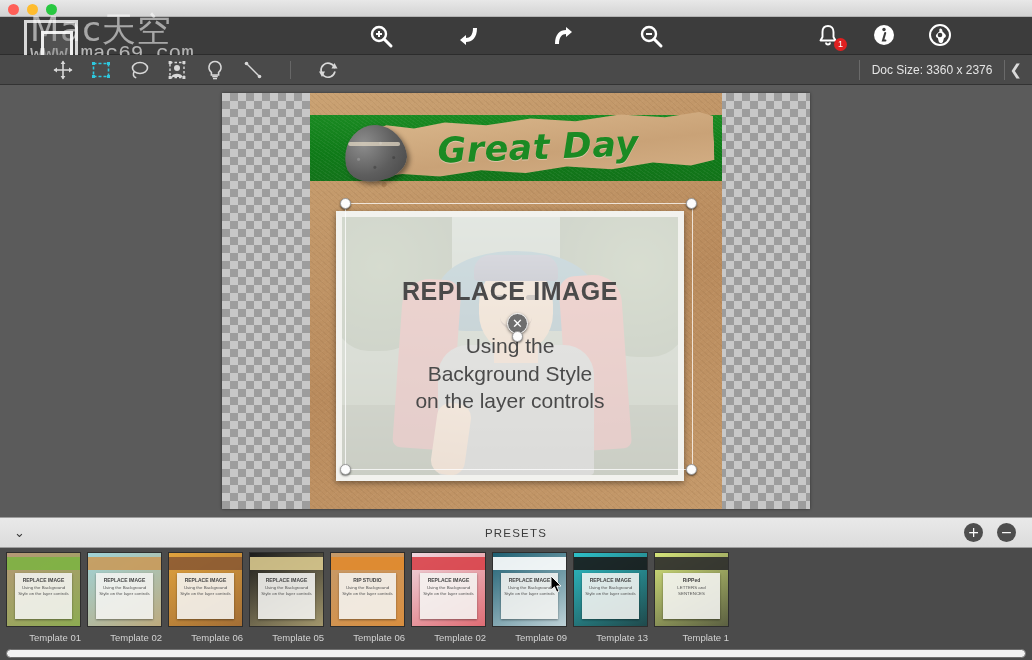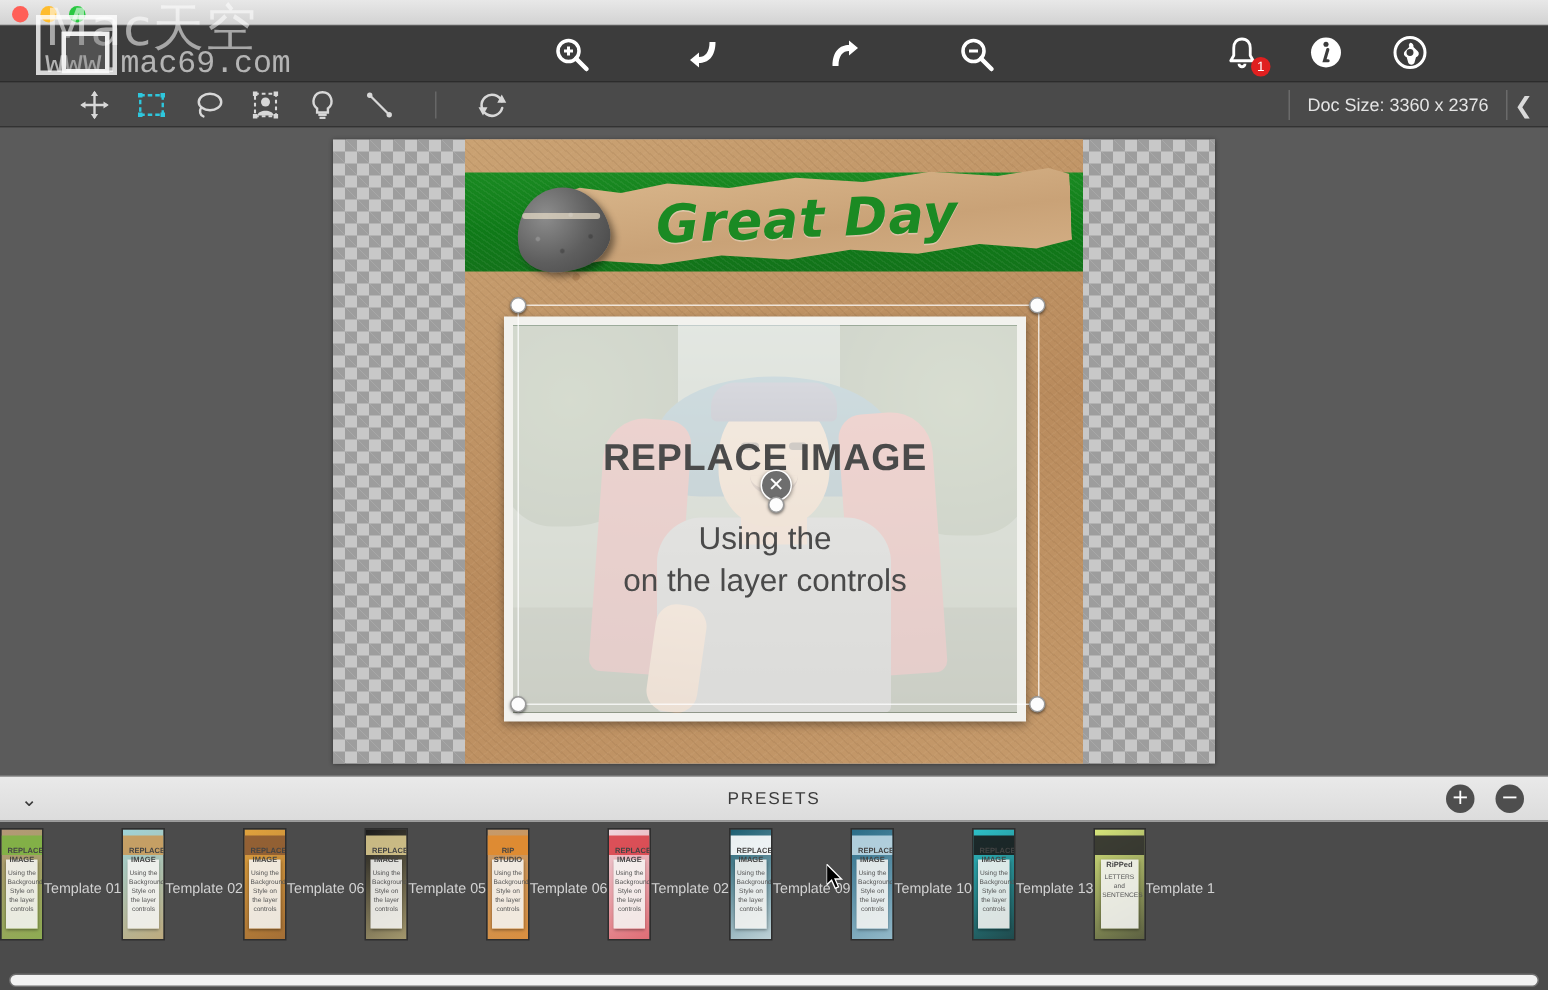--- a/index.html
+++ b/index.html
@@ -299,7 +299,7 @@
   }
 
   
-  .wm { position: absolute; left: 30px; top: 2px; pointer-events: none; }
+  .wm { position: absolute; left: 30px; top: 12px; pointer-events: none; }
   .wm-line1 {
     font-family: "DejaVu Sans", sans-serif; font-size: 34px;
     color: rgba(255,255,255,.55); letter-spacing: 1px; line-height: 34px;

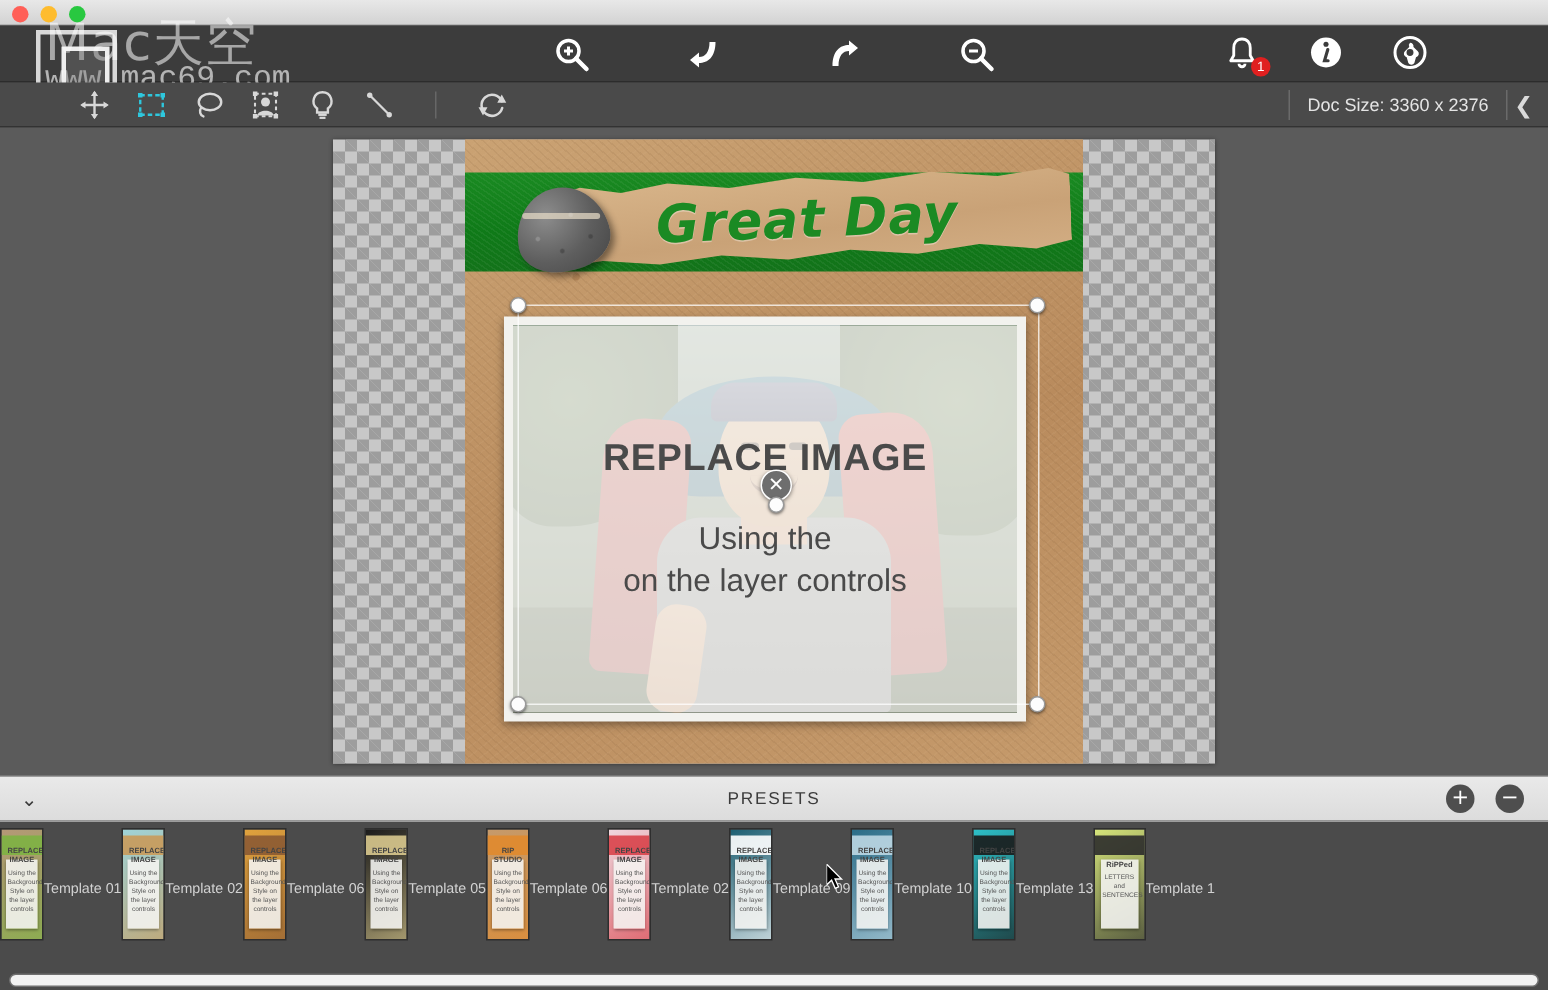--- a/index.html
+++ b/index.html
@@ -502,6 +502,7 @@
             <div class="overlay">
               <div class="ov-title">REPLACE IMAGE</div>
               <div class="ov-line">Using the</div>
+              <div class="ov-line">Background Style</div>
               <div class="ov-line">on the layer controls</div>
             </div>
           </div>

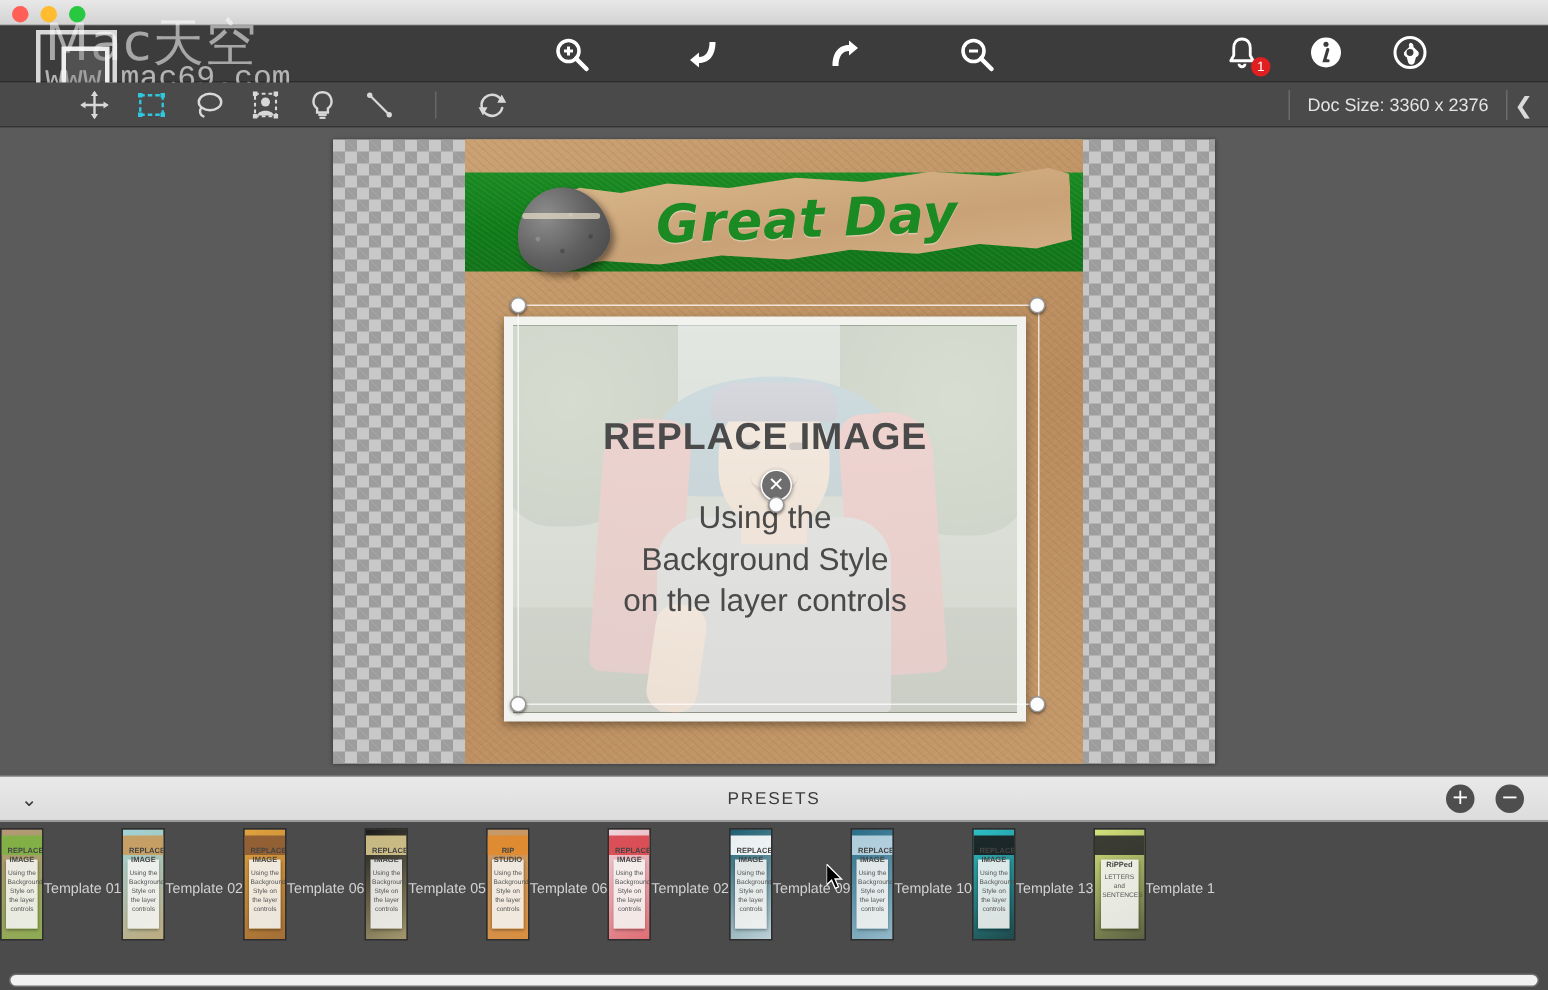--- a/index.html
+++ b/index.html
@@ -266,7 +266,7 @@
   }
   .preset {
     width: 81px; flex: 0 0 81px; margin: 4px 0 0 0;
-    display: flex; flex-direction: row; align-items: center; cursor: pointer;
+    display: flex; flex-direction: column; align-items: flex-end; cursor: pointer;
   }
   .thumb {
     width: 75px; height: 75px;

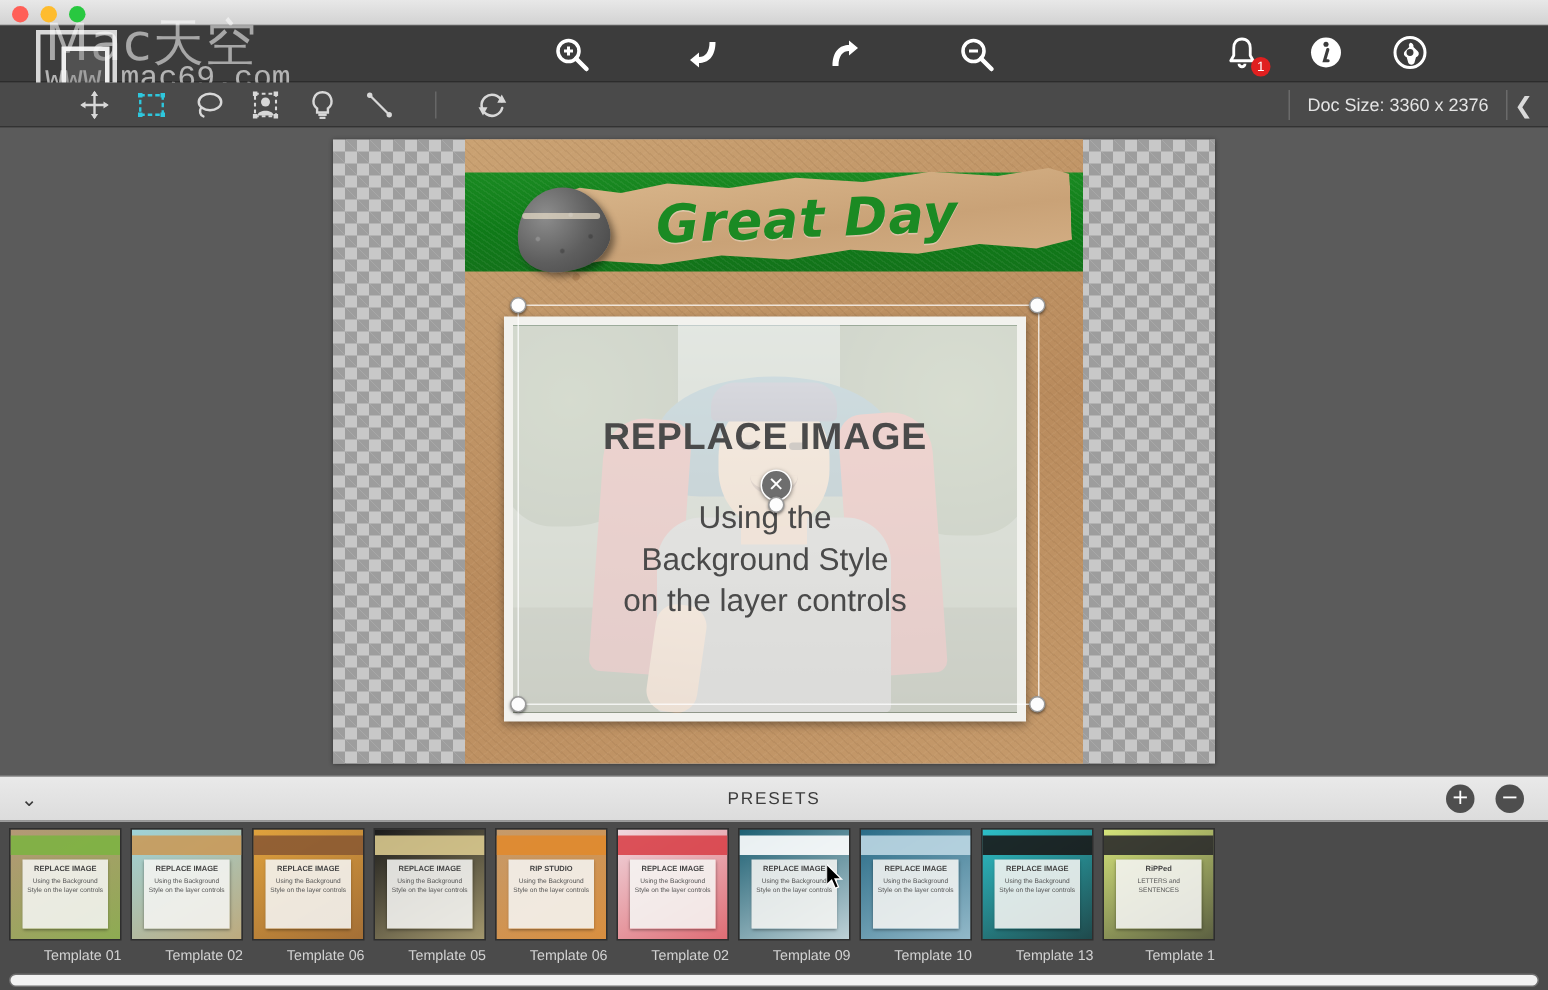--- a/index.html
+++ b/index.html
@@ -586,14 +586,6 @@
         <div class="plabel">Template 09</div>
       </div>
       <div class="preset">
-        <div class="thumb" style="background: linear-gradient(150deg, rgb(42, 108, 135), rgb(188, 215, 227) 140%);">
-          <div style="position: absolute; left: 0px; top: 6%; width: 100%; height: 17%; background: rgb(188, 215, 227); opacity: 0.9;"></div>
-          <div style="position: absolute; left: 11%; top: 28%; width: 78%; height: 62%; background: rgba(245, 245, 242, 0.88); box-shadow: rgba(0, 0, 0, 0.4) 0px 1px 2px;"></div>
-          <div class="tmini"><b>REPLACE IMAGE</b>Using the Background Style on the layer controls</div>
-        </div>
-        <div class="plabel">Template 10</div>
-      </div>
-      <div class="preset">
         <div class="thumb" style="background: linear-gradient(150deg, rgb(45, 192, 200), rgb(26, 26, 26) 140%);">
           <div style="position: absolute; left: 0px; top: 6%; width: 100%; height: 17%; background: rgb(26, 26, 26); opacity: 0.9;"></div>
           <div style="position: absolute; left: 11%; top: 28%; width: 78%; height: 62%; background: rgba(245, 245, 242, 0.88); box-shadow: rgba(0, 0, 0, 0.4) 0px 1px 2px;"></div>

